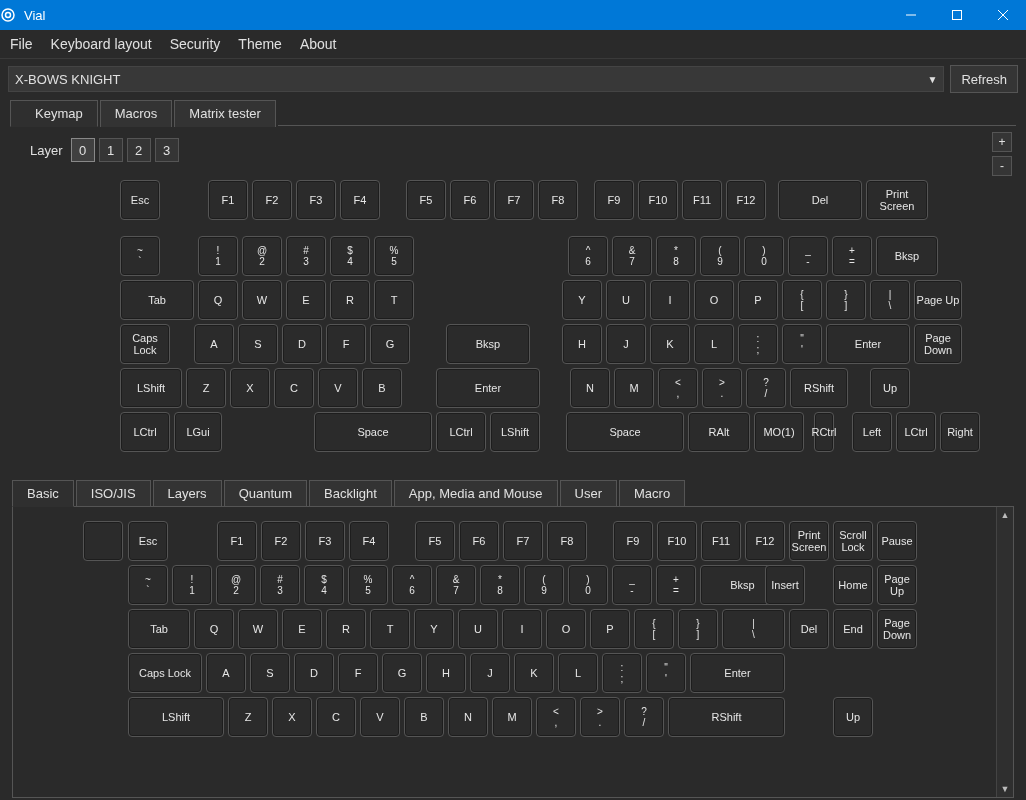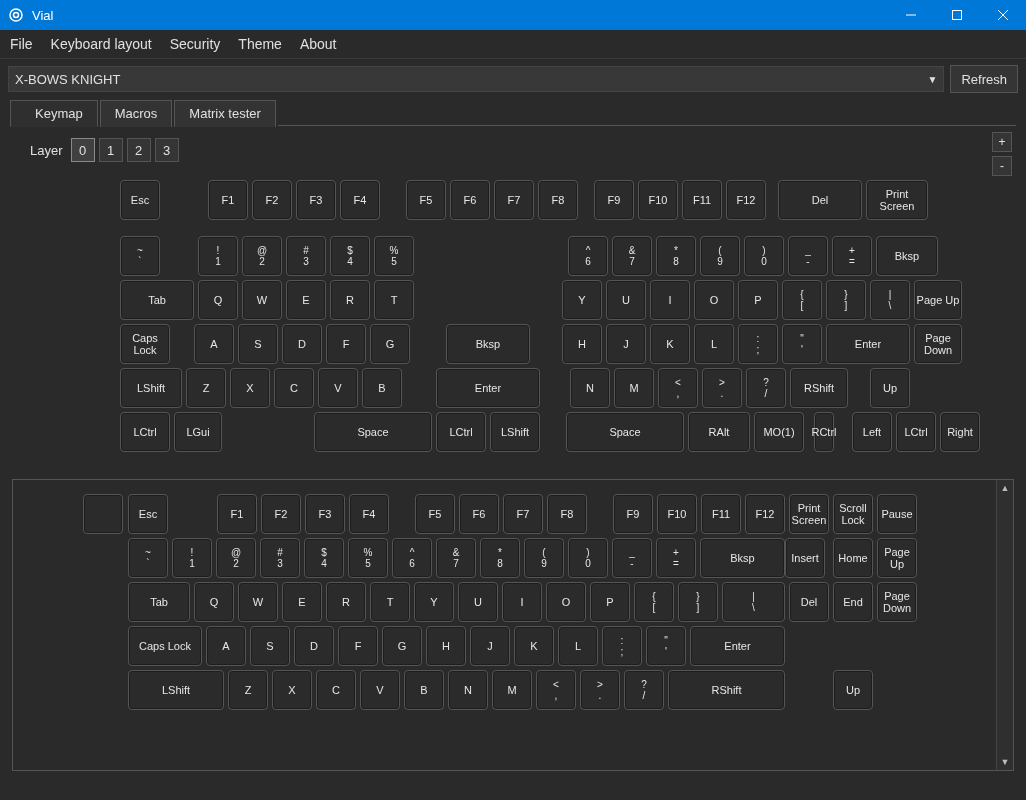--- a/index.html
+++ b/index.html
@@ -21,7 +21,7 @@
     justify-content: space-between;
     color: #fff;
   }
-  .titlebar-left { display: flex; align-items: center; gap: 8px; padding-left: 8px; }
+  .titlebar-left { display: flex; align-items: center; gap: 8px; }
   .title-icon svg { display: block; }
   .title-text { font-size: 13px; }
   .titlebar-controls { display: flex; height: 100%; }

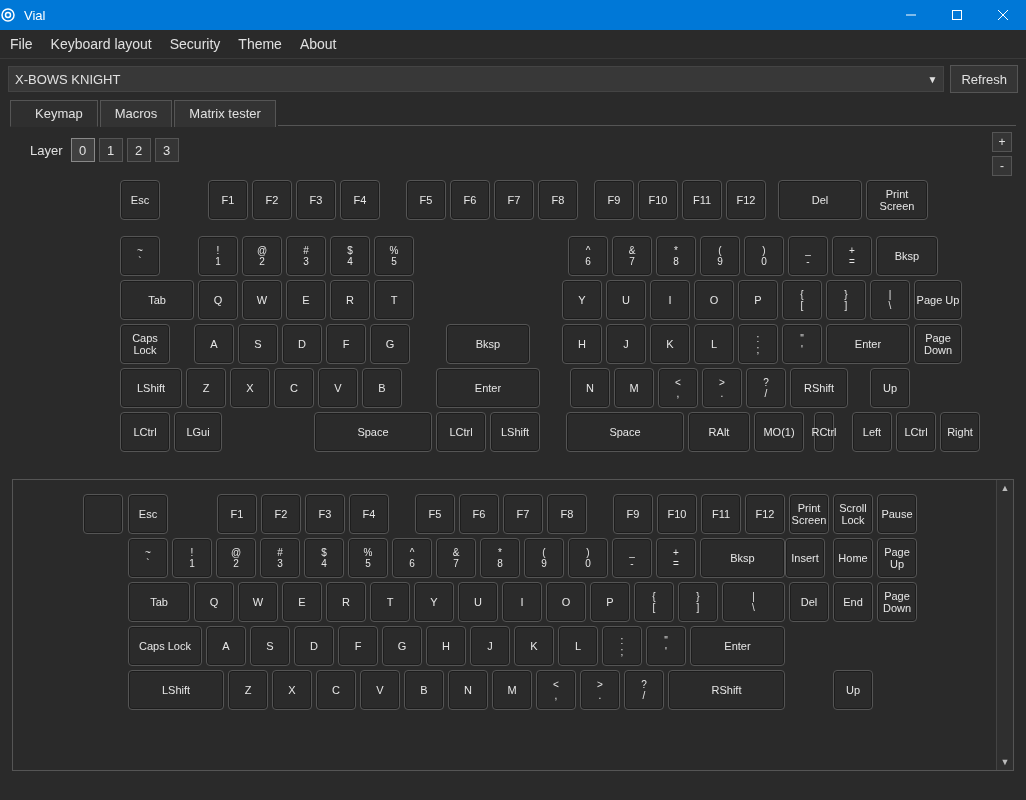--- a/index.html
+++ b/index.html
@@ -424,6 +424,17 @@
 </div>
 
 <div class="picker-section">
+  <div class="picker-tabs" id="picker-tabs">
+      <div class="ptab active">Basic</div>
+      <div class="ptab">ISO/JIS</div>
+      <div class="ptab">Layers</div>
+      <div class="ptab">Quantum</div>
+      <div class="ptab">Backlight</div>
+      <div class="ptab">App, Media and Mouse</div>
+      <div class="ptab">User</div>
+      <div class="ptab">Macro</div>
+      <div style="flex: 1 1 0%; border-bottom: 1px solid rgb(85, 85, 85);"></div>
+    </div>
   <div class="picker-body">
     <div class="picker-layout" id="picker-layout" style="height:220px;">
         <div class="key" style="left: 50px; top: 0px; width: 40px; height: 40px;"></div>

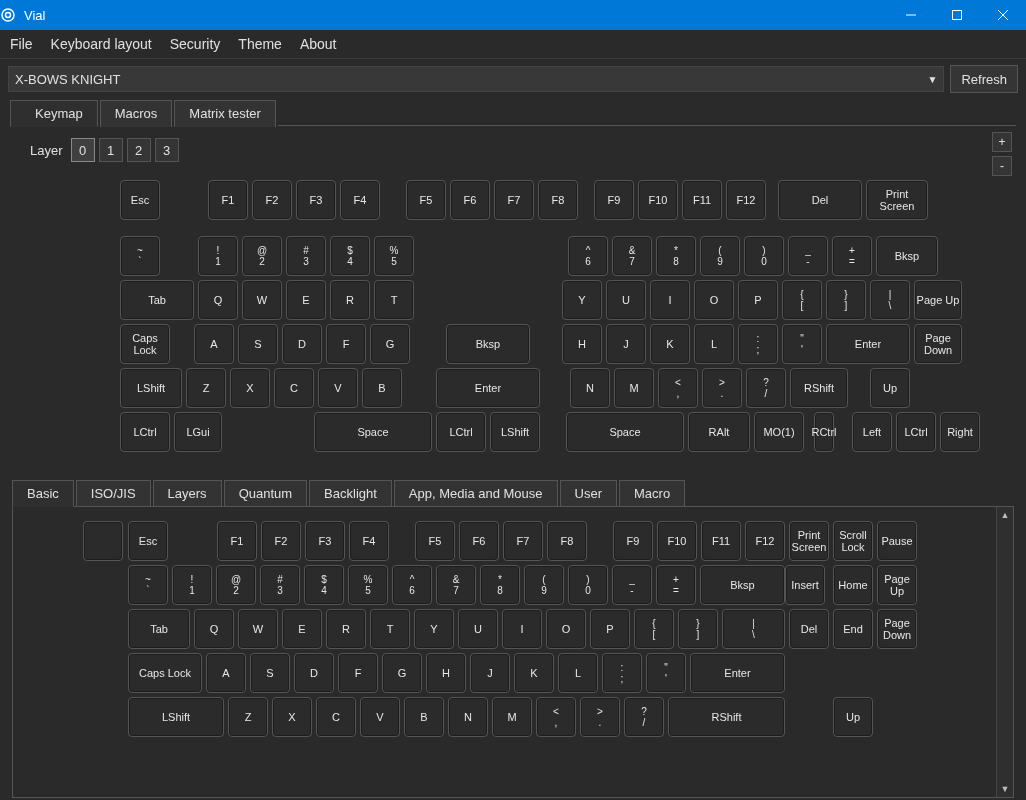--- a/index.html
+++ b/index.html
@@ -507,7 +507,7 @@
           <div class="bot">=</div>
         </div>
         <div class="key" style="left: 667px; top: 44px; width: 85px; height: 40px;">Bksp</div>
-        <div class="key" style="left: 752px; top: 44px; width: 40px; height: 40px;">Insert</div>
+        <div class="key" style="left: 732px; top: 44px; width: 40px; height: 40px;">Insert</div>
         <div class="key" style="left: 800px; top: 44px; width: 40px; height: 40px;">Home</div>
         <div class="key" style="left: 844px; top: 44px; width: 40px; height: 40px;">Page Up</div>
         <div class="key" style="left: 95px; top: 88px; width: 62px; height: 40px;">Tab</div>

